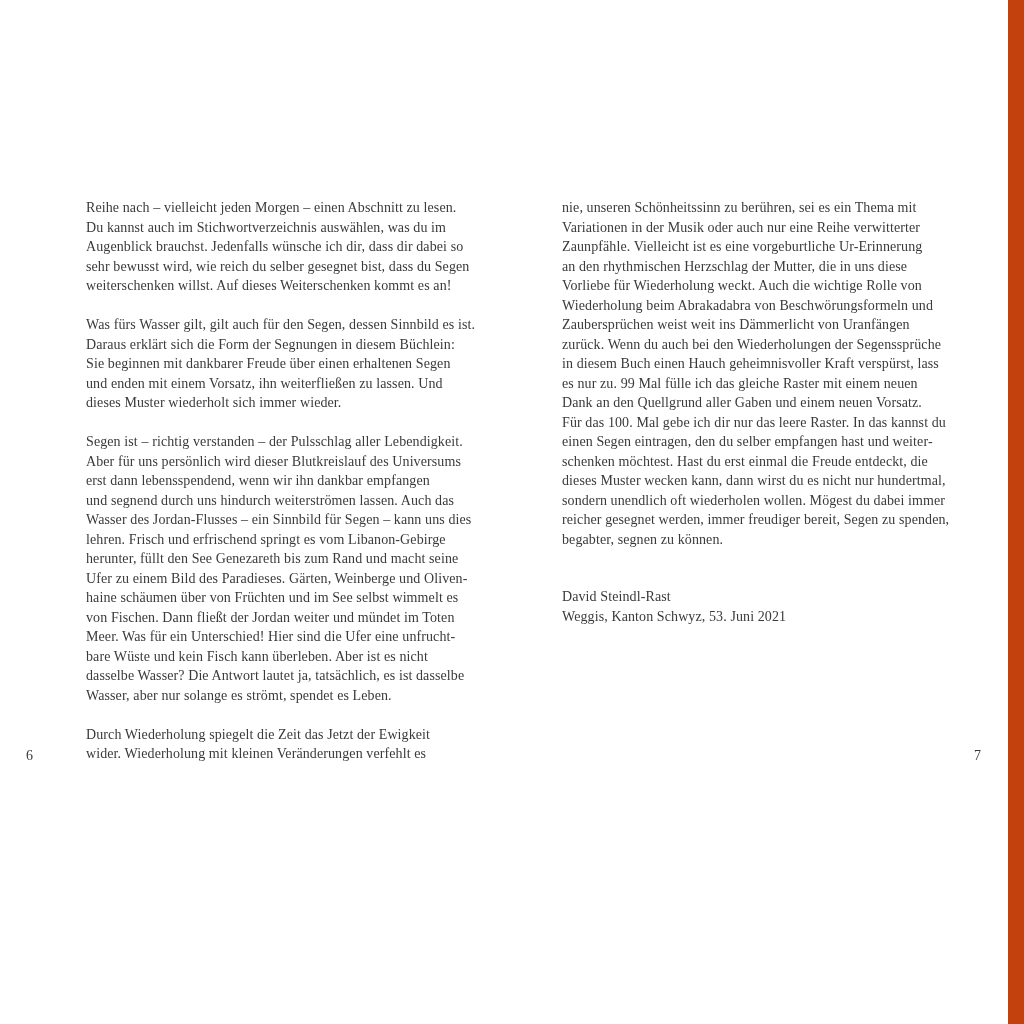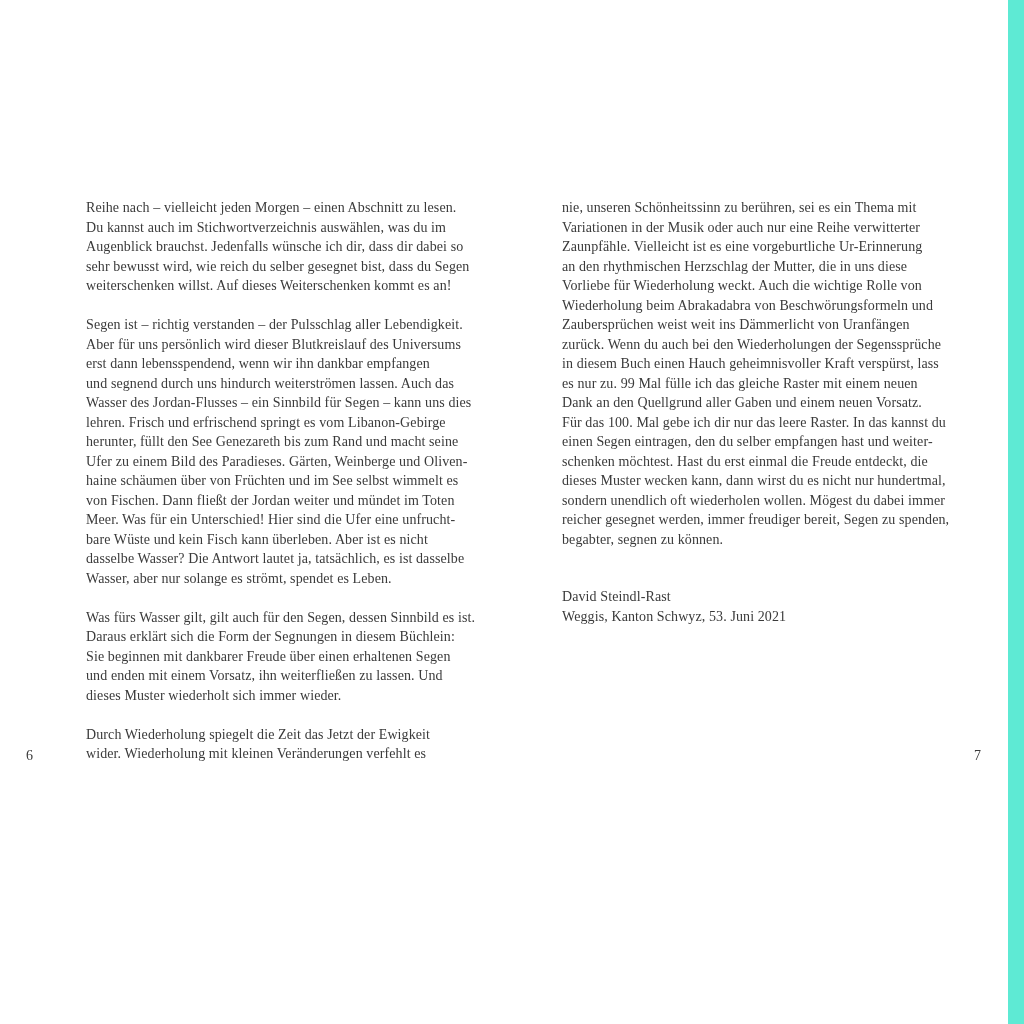--- a/index.html
+++ b/index.html
@@ -19,7 +19,7 @@
   .spread {
     position: absolute;
     inset: 0;
-    background: #5eead4;
+    background: #c2410c;
     padding-left: 45px;
   }
   .page {

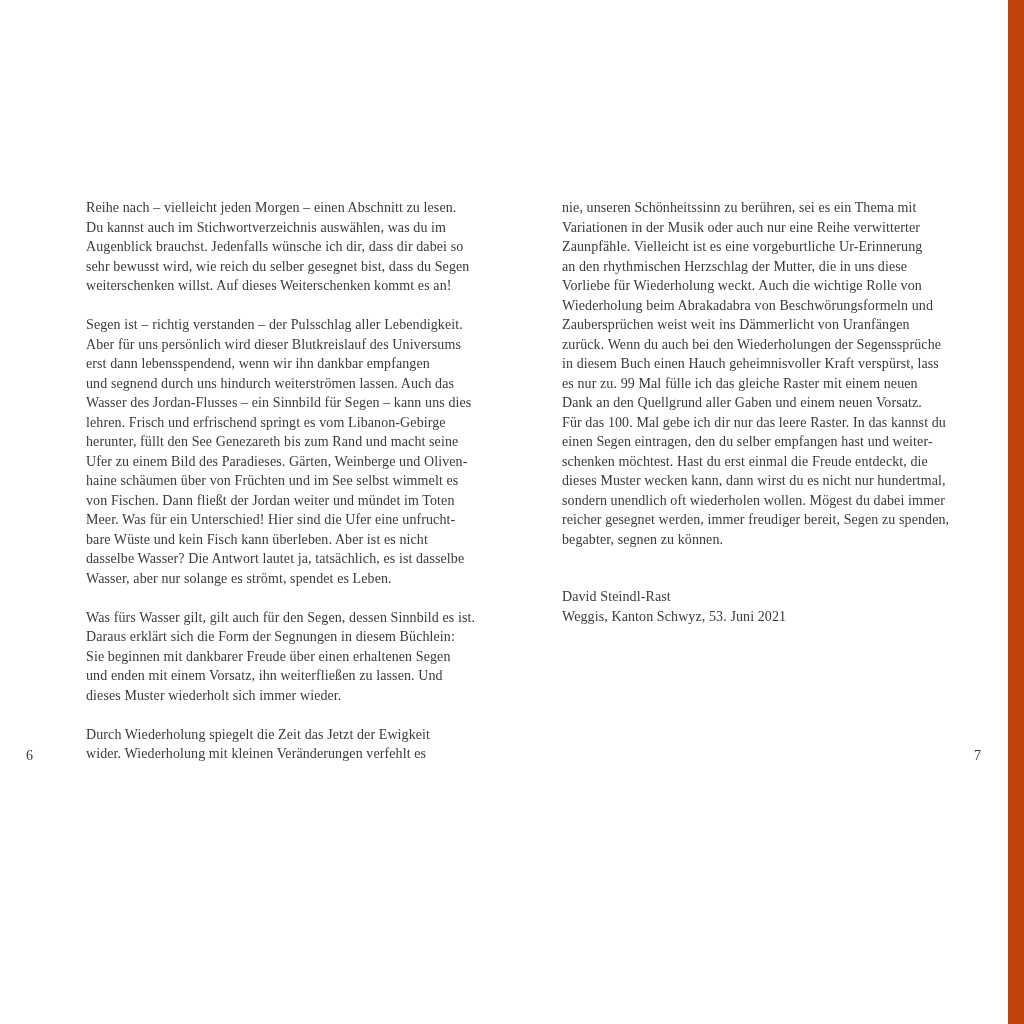--- a/index.html
+++ b/index.html
@@ -73,6 +73,11 @@
 Augenblick brauchst. Jedenfalls wünsche ich dir, dass dir dabei so
 sehr bewusst wird, wie reich du selber gesegnet bist, dass du Segen
 weiterschenken willst. Auf dieses Weiterschenken kommt es an!</p>
+      <p class="para">Was fürs Wasser gilt, gilt auch für den Segen, dessen Sinnbild es ist.
+Daraus erklärt sich die Form der Segnungen in diesem Büchlein:
+Sie beginnen mit dankbarer Freude über einen erhaltenen Segen
+und enden mit einem Vorsatz, ihn weiterfließen zu lassen. Und
+dieses Muster wiederholt sich immer wieder.</p>
       <p class="para">Segen ist – richtig verstanden – der Pulsschlag aller Lebendigkeit.
 Aber für uns persönlich wird dieser Blutkreislauf des Universums
 erst dann lebensspendend, wenn wir ihn dankbar empfangen
@@ -87,11 +92,6 @@
 bare Wüste und kein Fisch kann überleben. Aber ist es nicht
 dasselbe Wasser? Die Antwort lautet ja, tatsächlich, es ist dasselbe
 Wasser, aber nur solange es strömt, spendet es Leben.</p>
-      <p class="para">Was fürs Wasser gilt, gilt auch für den Segen, dessen Sinnbild es ist.
-Daraus erklärt sich die Form der Segnungen in diesem Büchlein:
-Sie beginnen mit dankbarer Freude über einen erhaltenen Segen
-und enden mit einem Vorsatz, ihn weiterfließen zu lassen. Und
-dieses Muster wiederholt sich immer wieder.</p>
       <p class="para">Durch Wiederholung spiegelt die Zeit das Jetzt der Ewigkeit
 wider. Wiederholung mit kleinen Veränderungen verfehlt es</p>
     </div>

